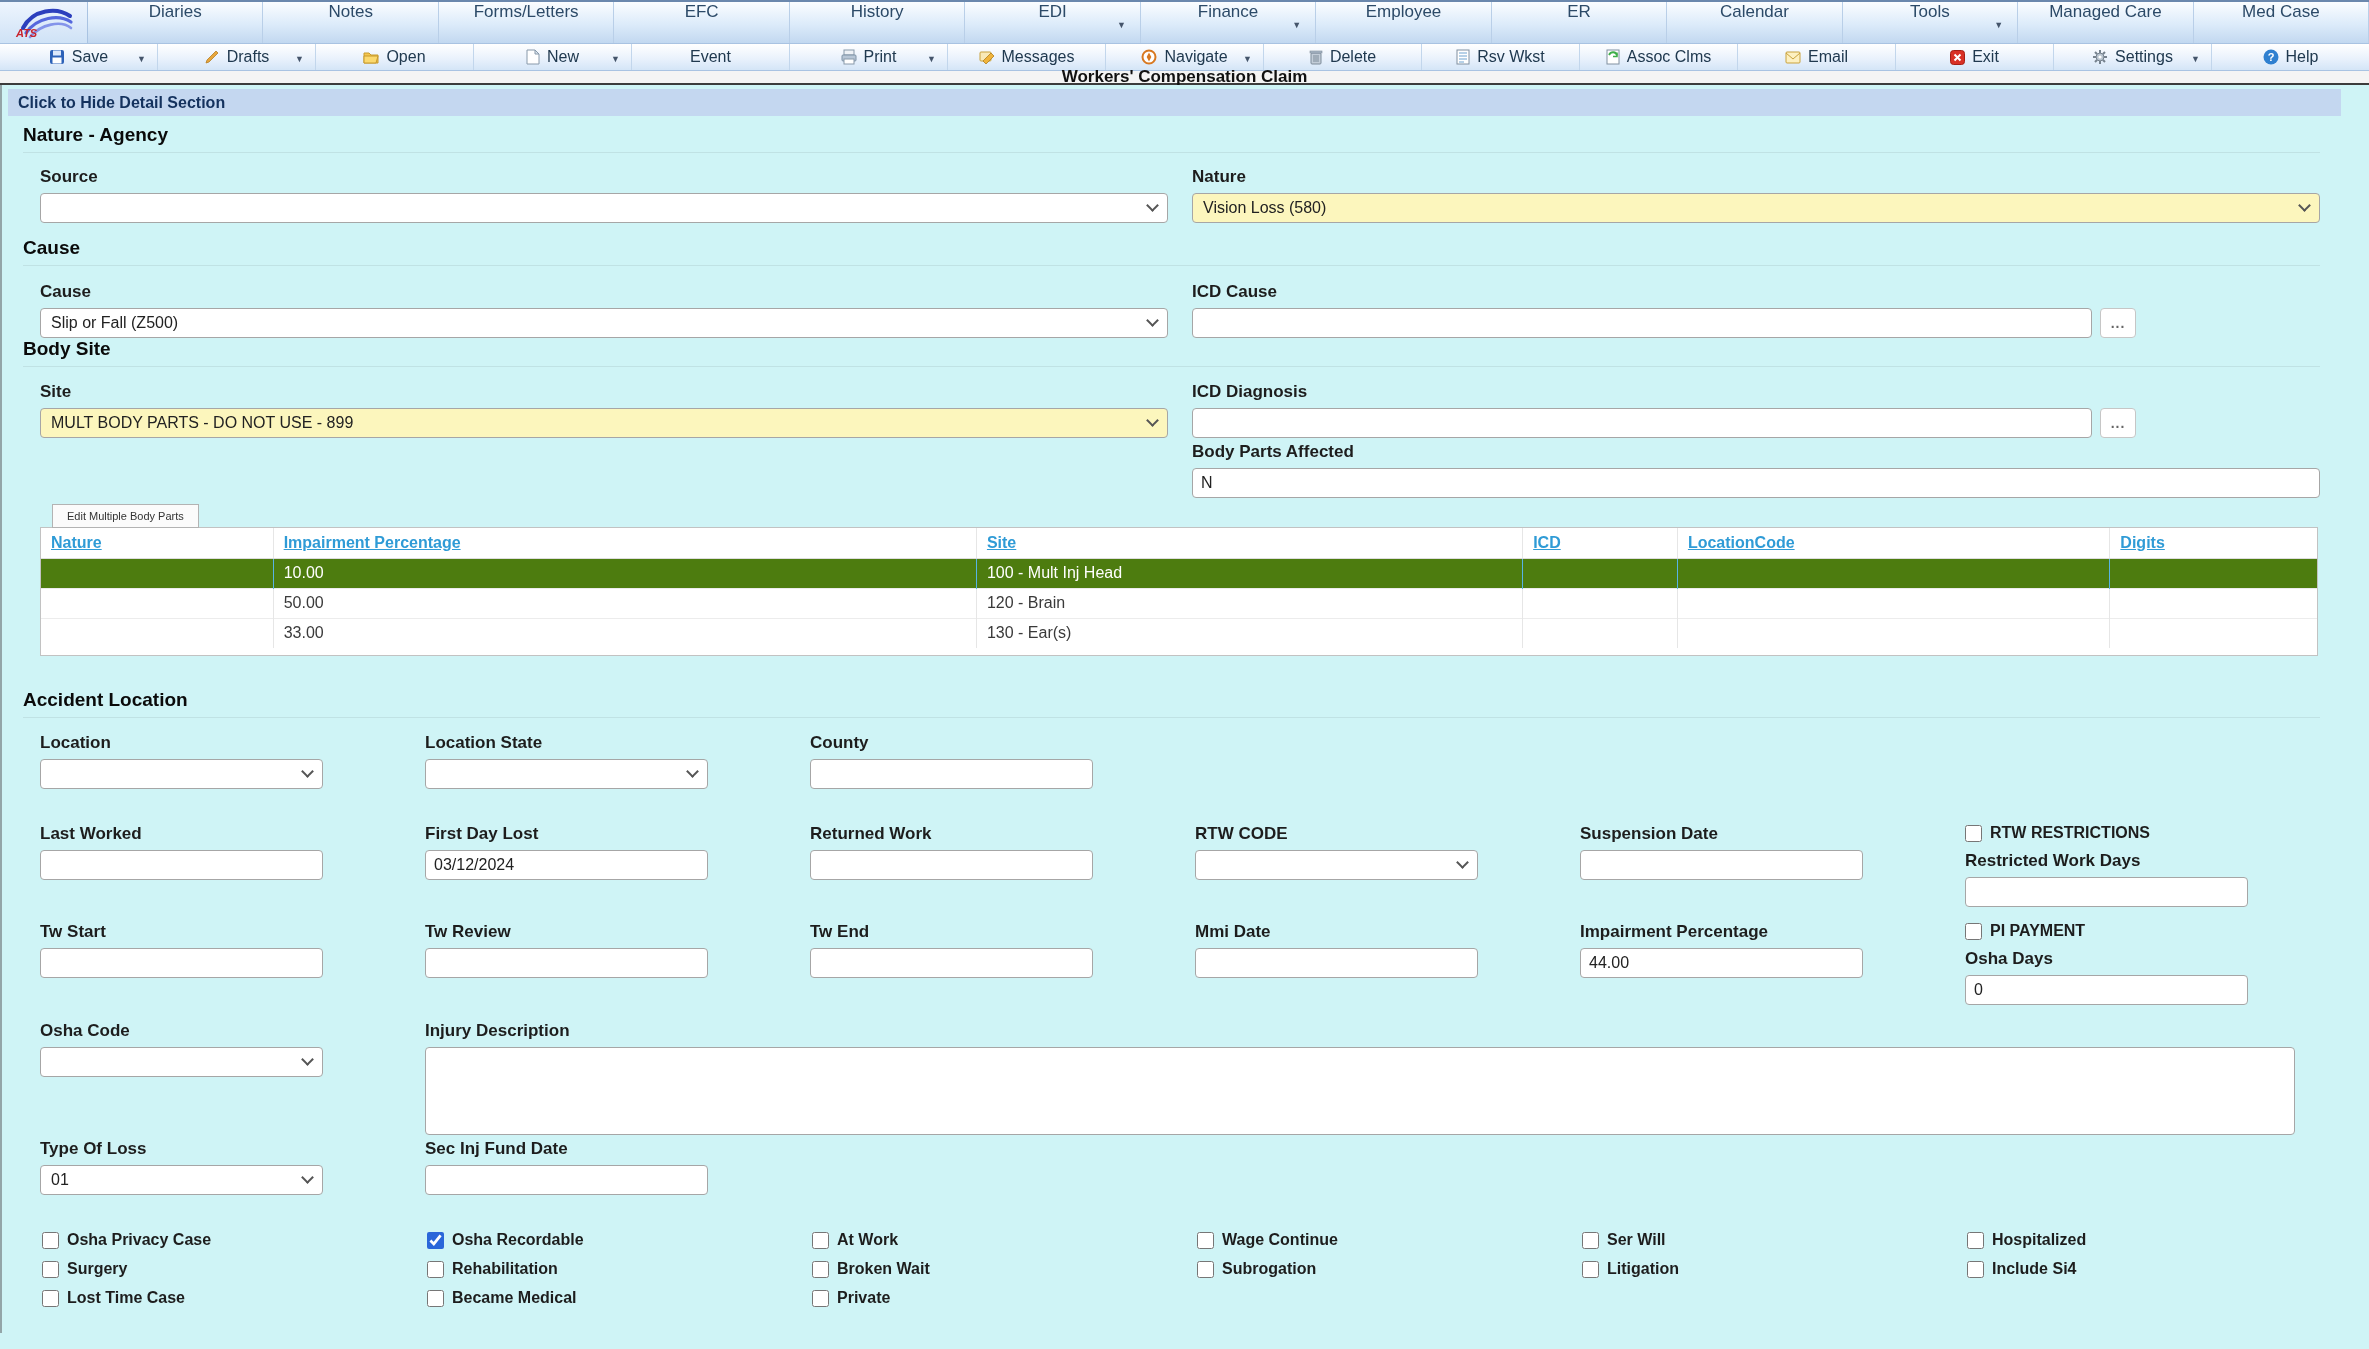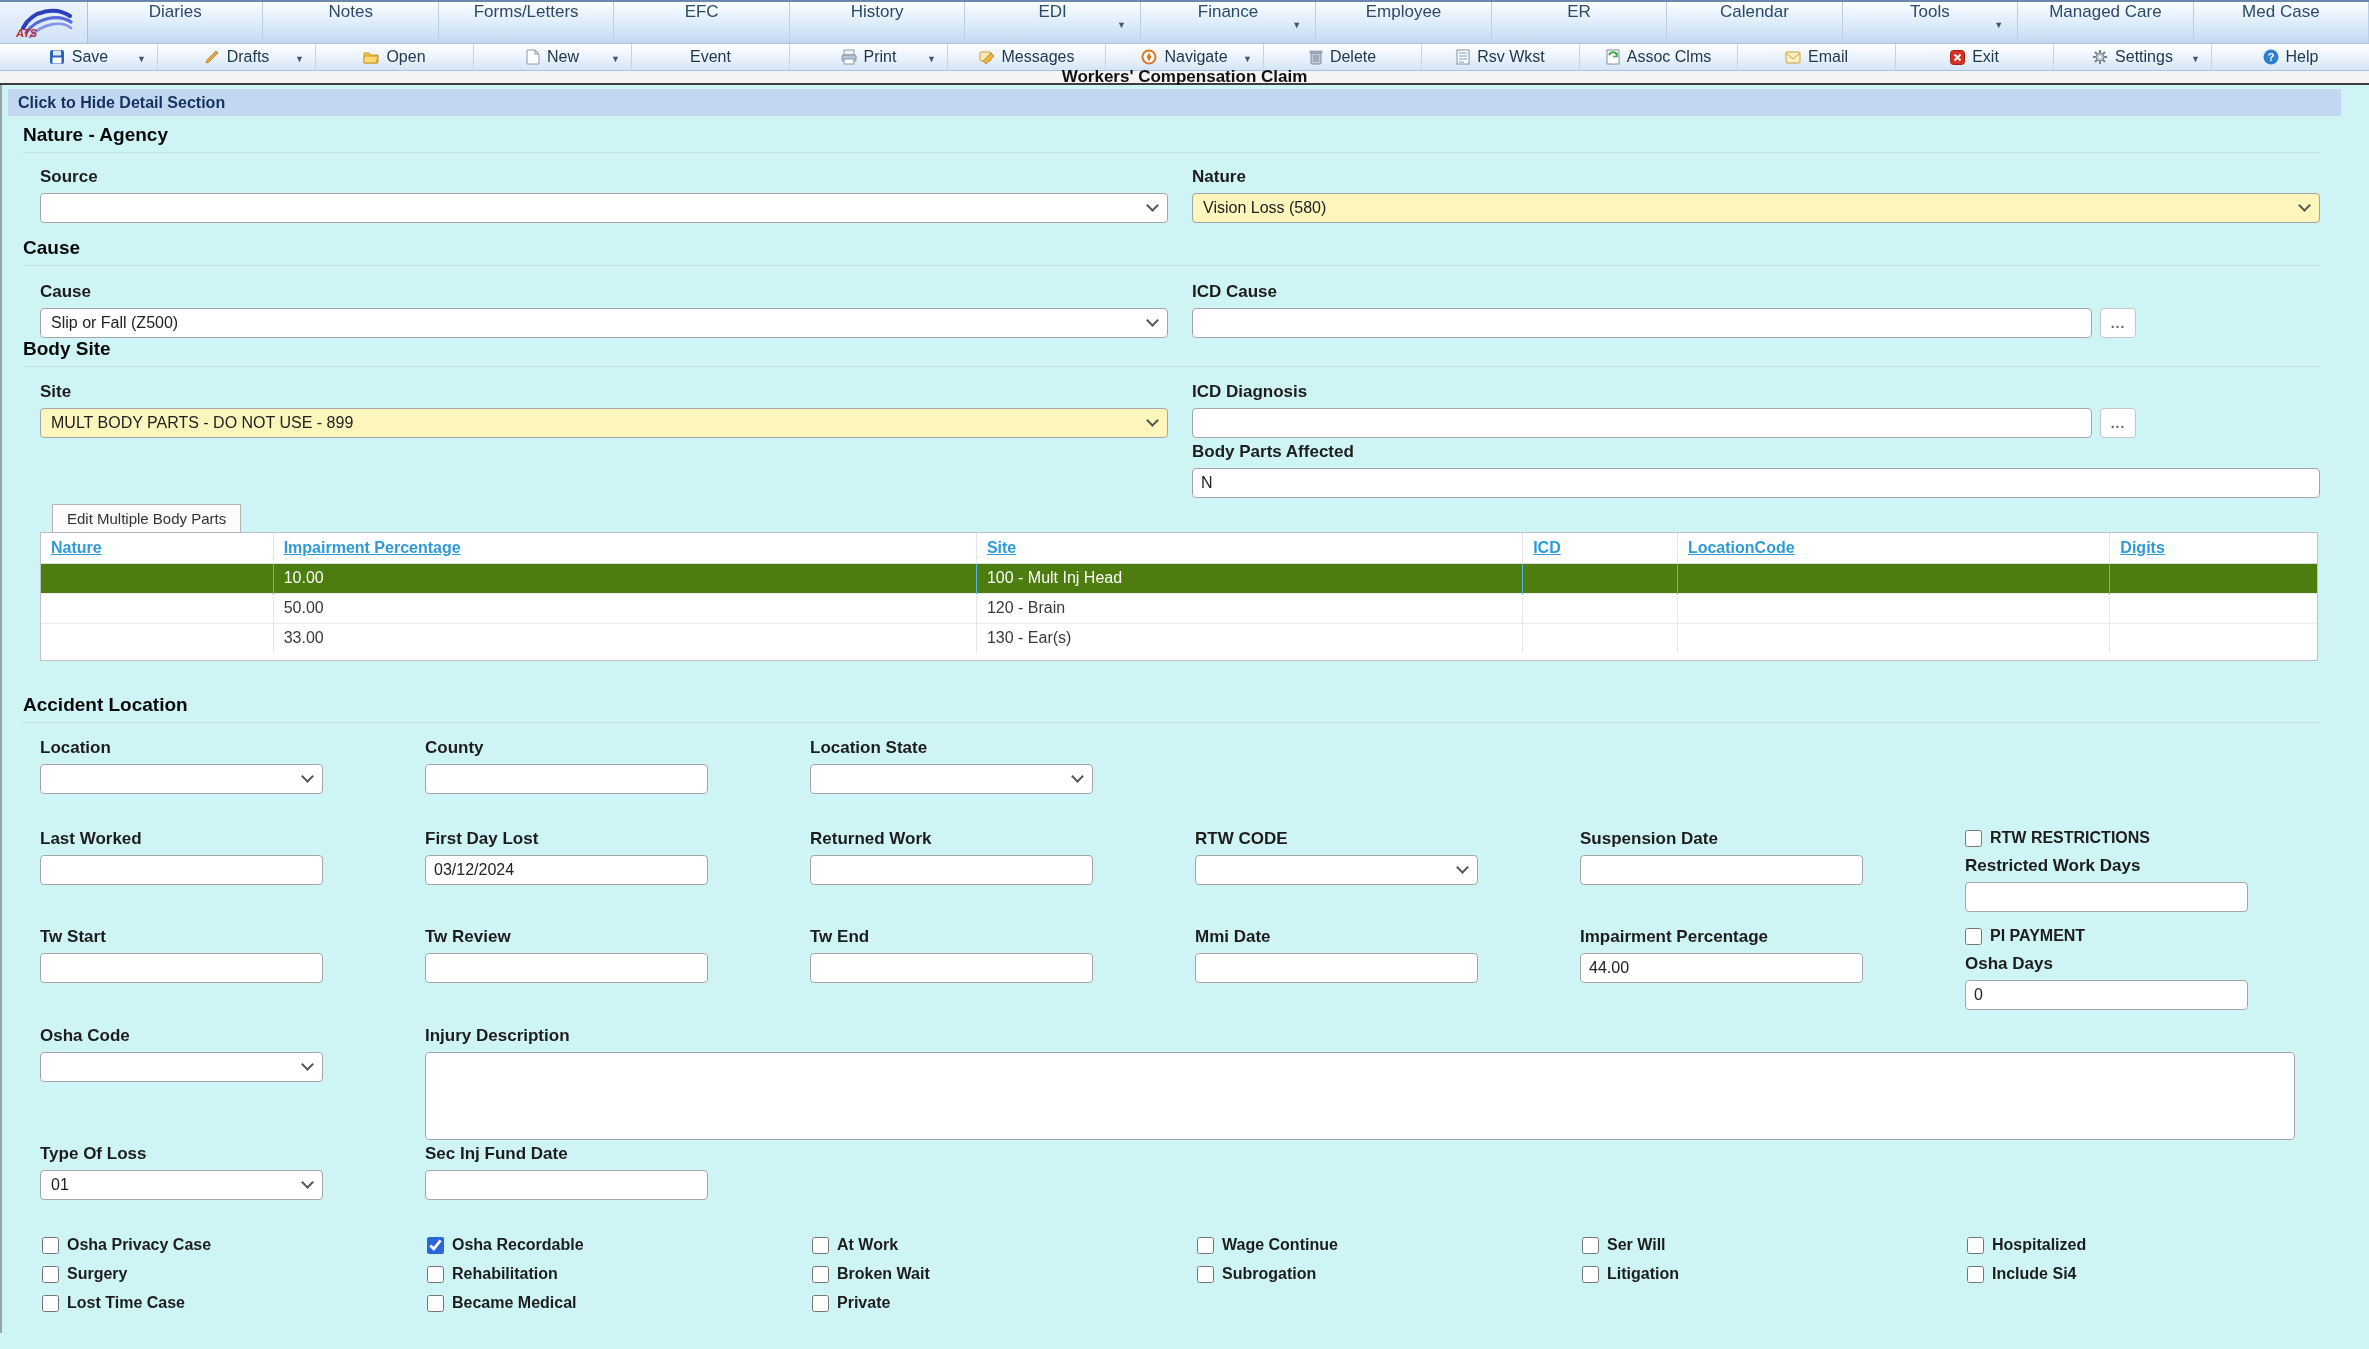--- a/index.html
+++ b/index.html
@@ -86,7 +86,7 @@
   
   .bp-tab {
     display:inline-block; margin:5px 0 0 50px; padding:5px 14px;
-    background:#fbfbfb; border:1px solid #b3b3b3; font-size:15px; color:#333;
+    background:#fbfbfb; border:1px solid #b3b3b3; font-size:11px; color:#333;
     position:relative; top:1px; z-index:2; cursor:pointer;
   }
   .table-wrap { margin:0 51px 0 38px; border:1px solid #c2c2c2; background:#fff; padding-bottom:7px; }

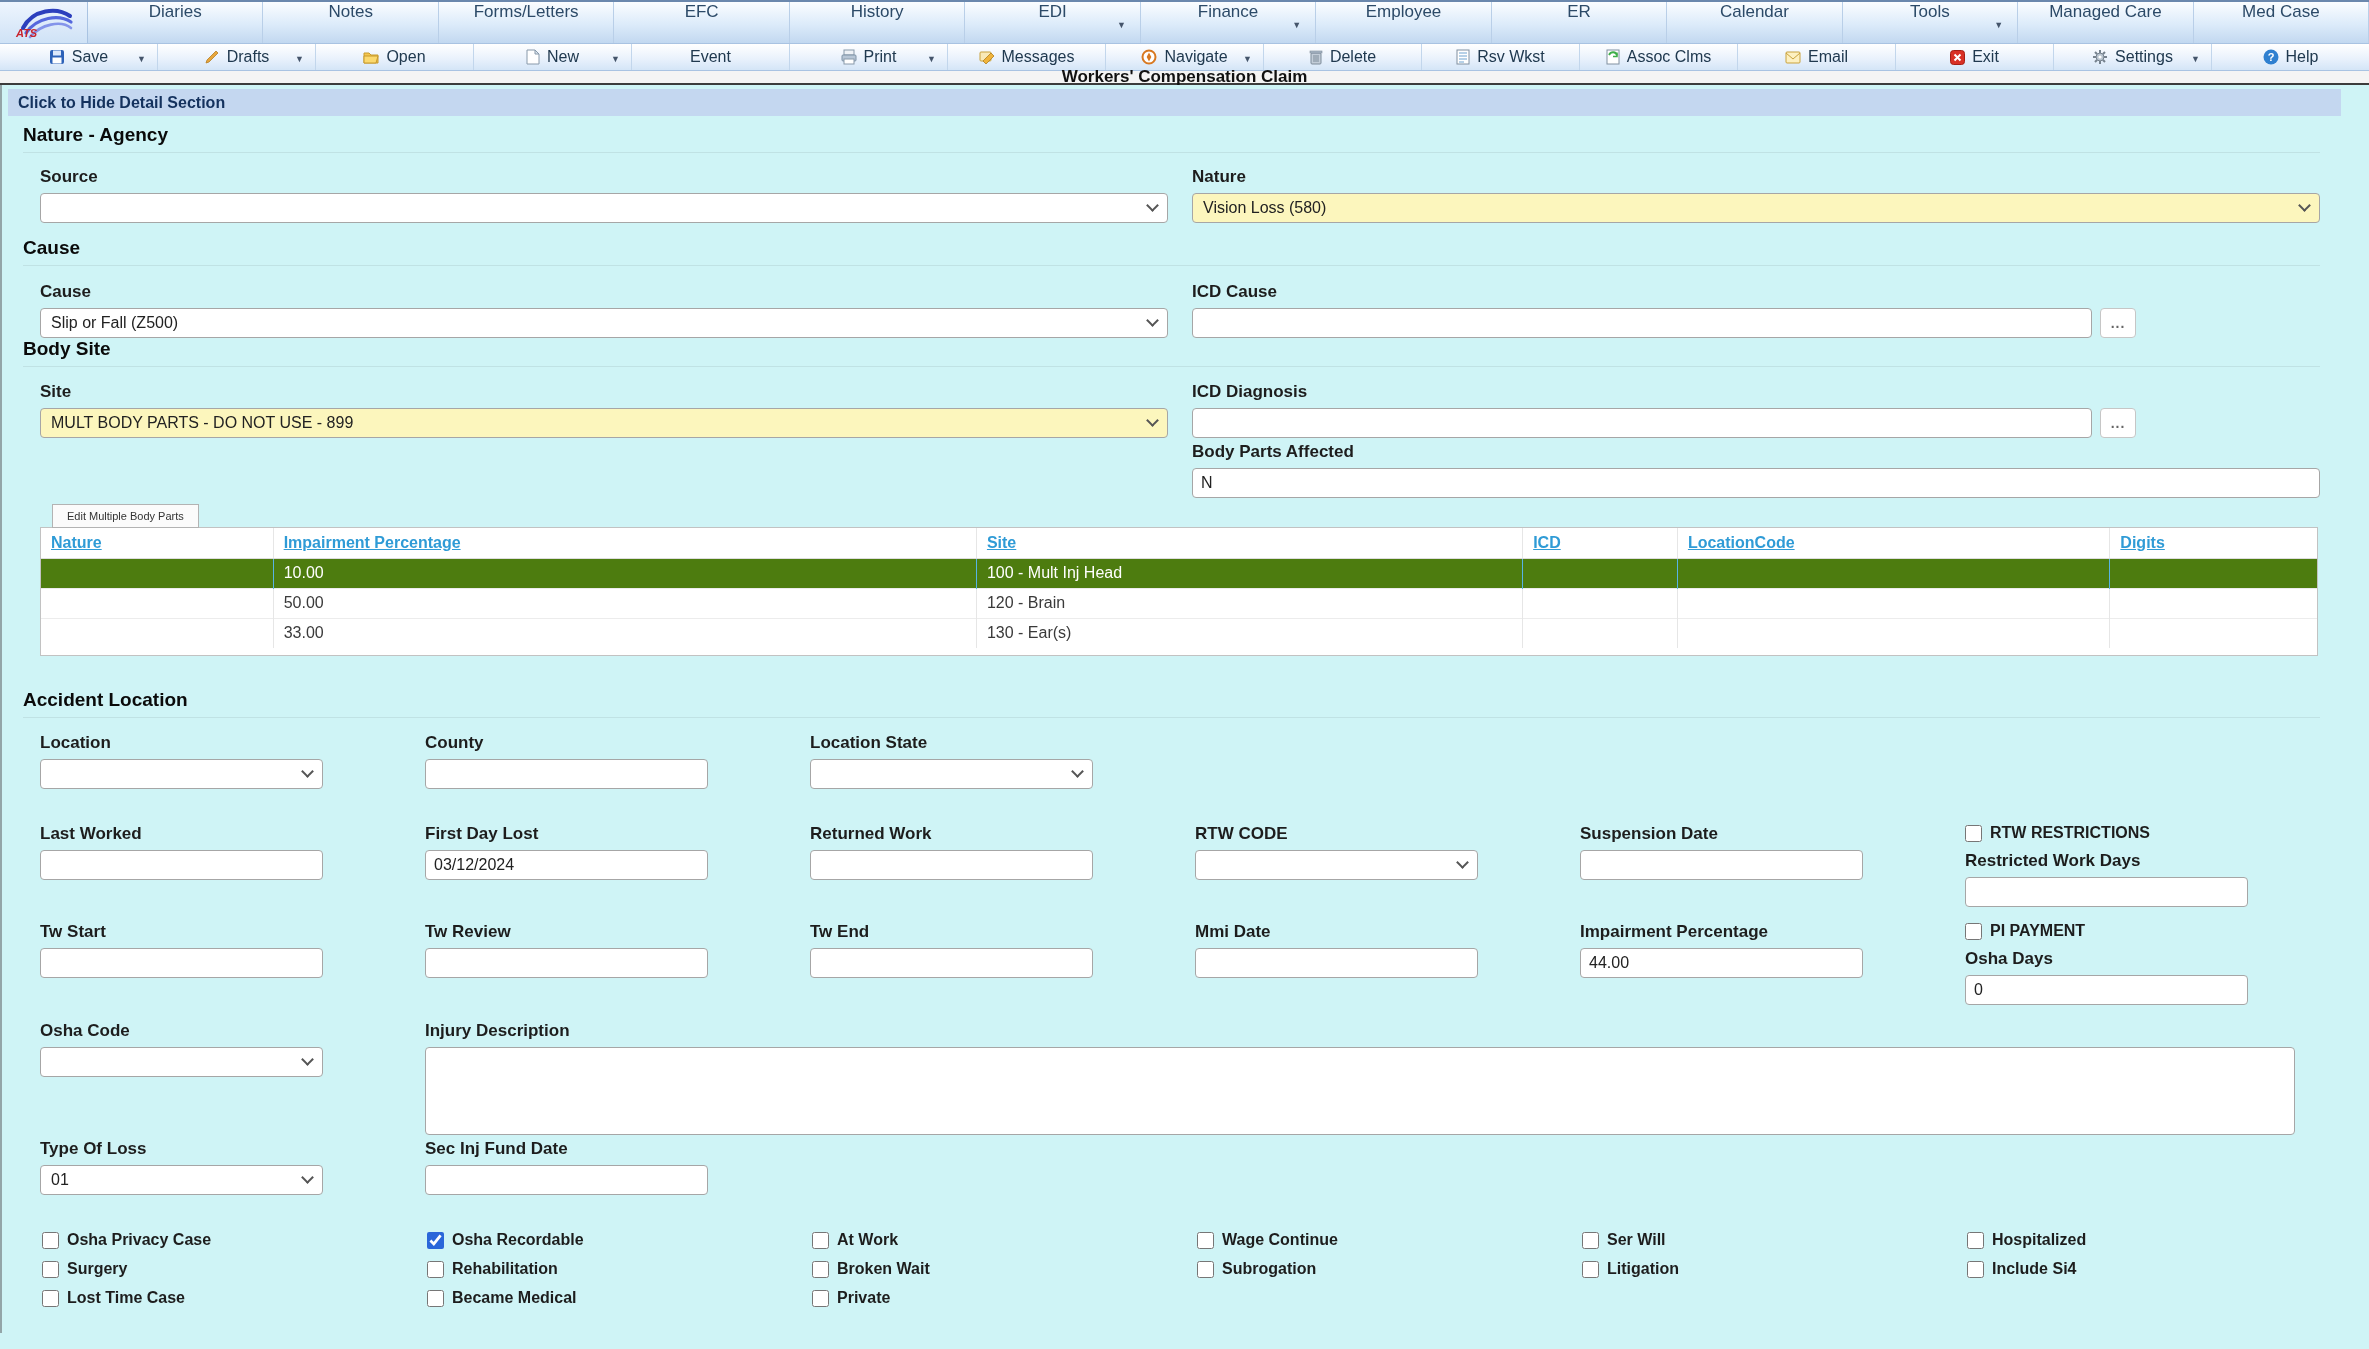--- a/index.html
+++ b/index.html
@@ -449,15 +449,15 @@
       </div>
     </div>
     <div class="cell">
-      <div class="flabel">County</div>
-      <input class="input" value="" style="">
-    </div>
-    <div class="cell">
       <div class="flabel">Location State</div>
       <div class="select">
         <span class="sel-value"></span>
         <span class="chev"></span>
       </div>
+    </div>
+    <div class="cell">
+      <div class="flabel">County</div>
+      <input class="input" value="" style="">
     </div>
   </div>
 

